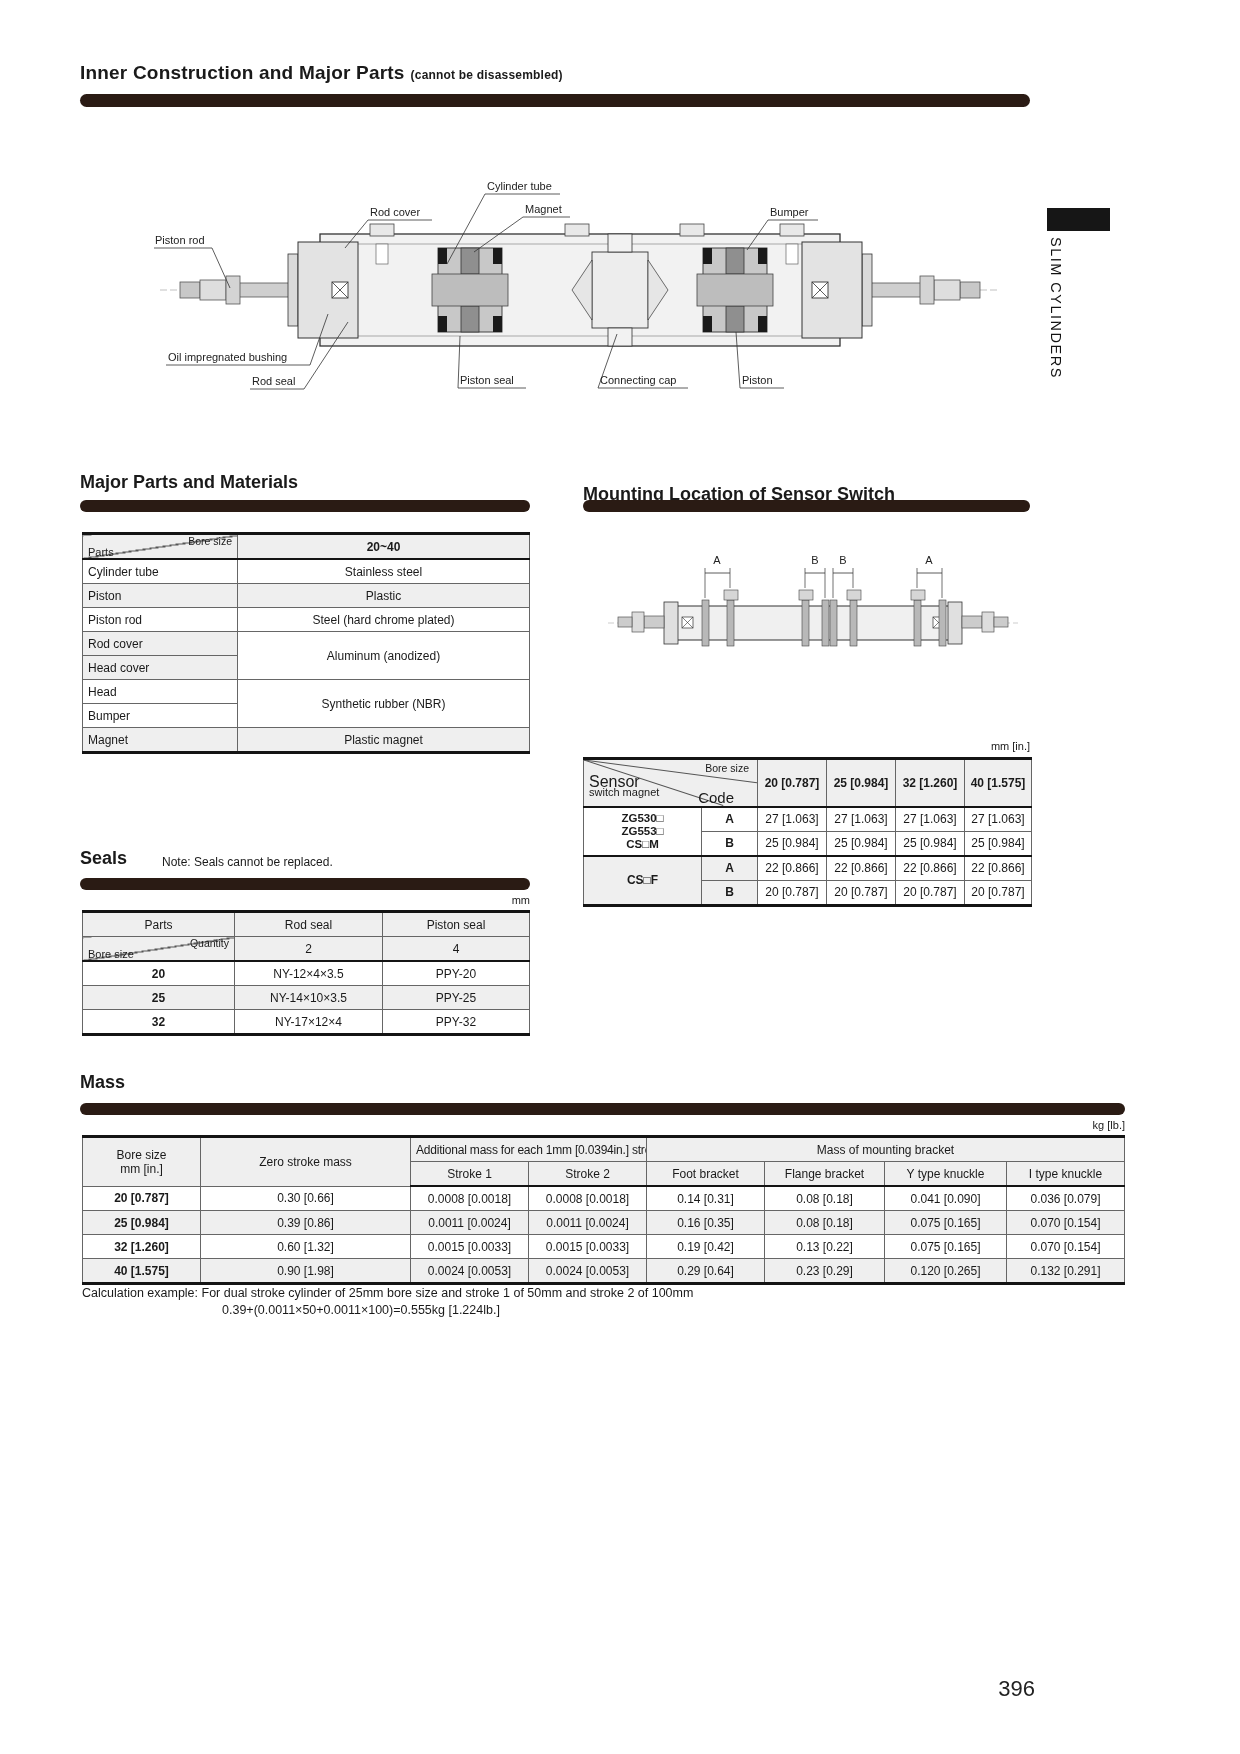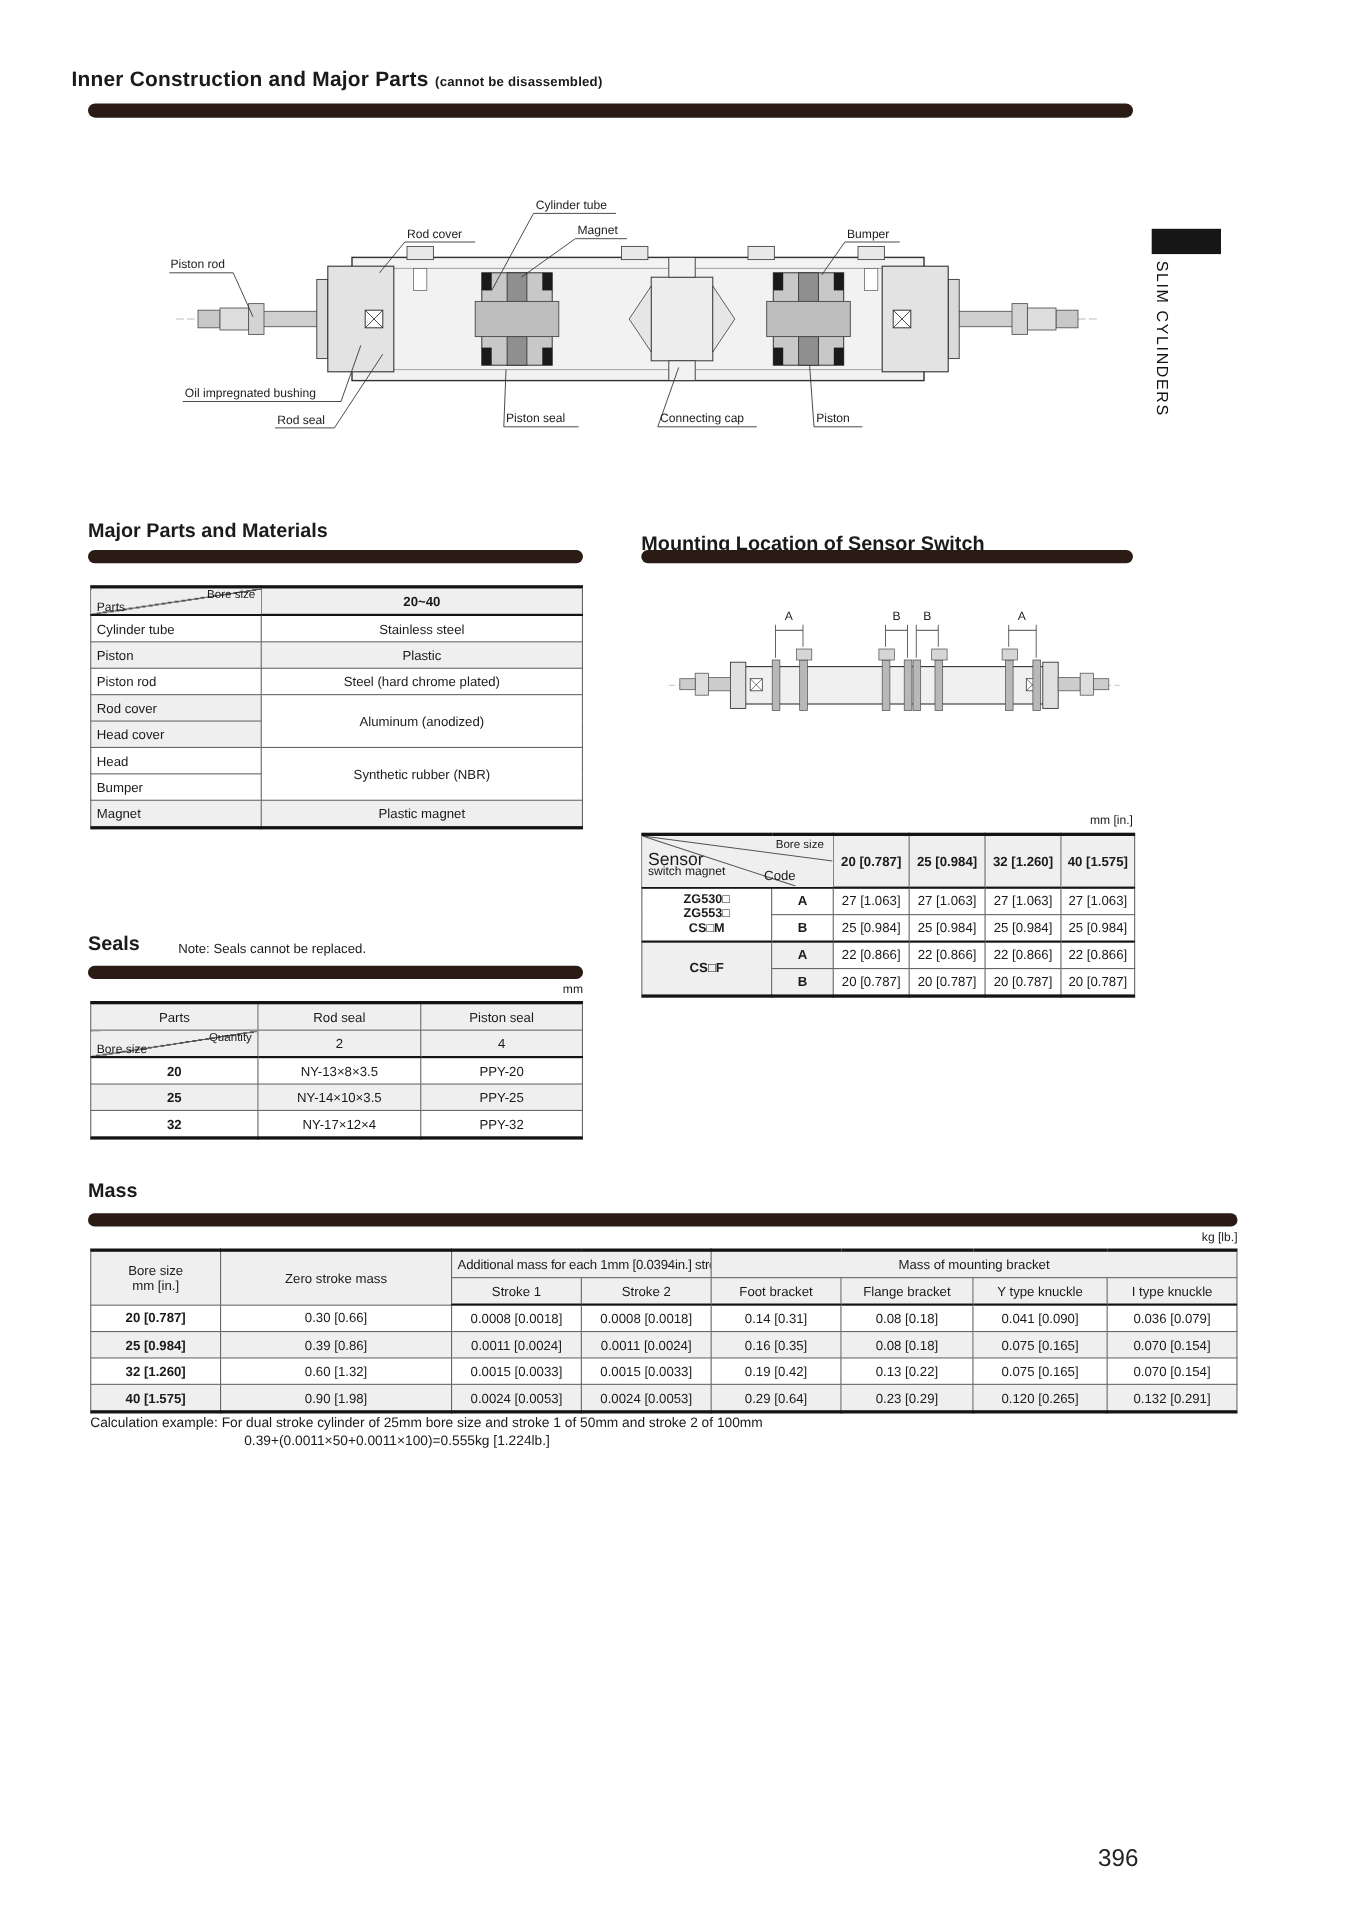--- a/index.html
+++ b/index.html
@@ -44,7 +44,7 @@
 
 <div class="page">
 
-  <div class="abs h1" style="left:65px;top:62px;">
+  <div class="abs h1" style="left:80px;top:62px;">
     <span>Inner Construction and Major Parts</span><span class="h1note">(cannot be disassembled)</span>
   </div>
   <div class="abs bar" style="left:80px;top:94px;width:950px;height:13px"></div>

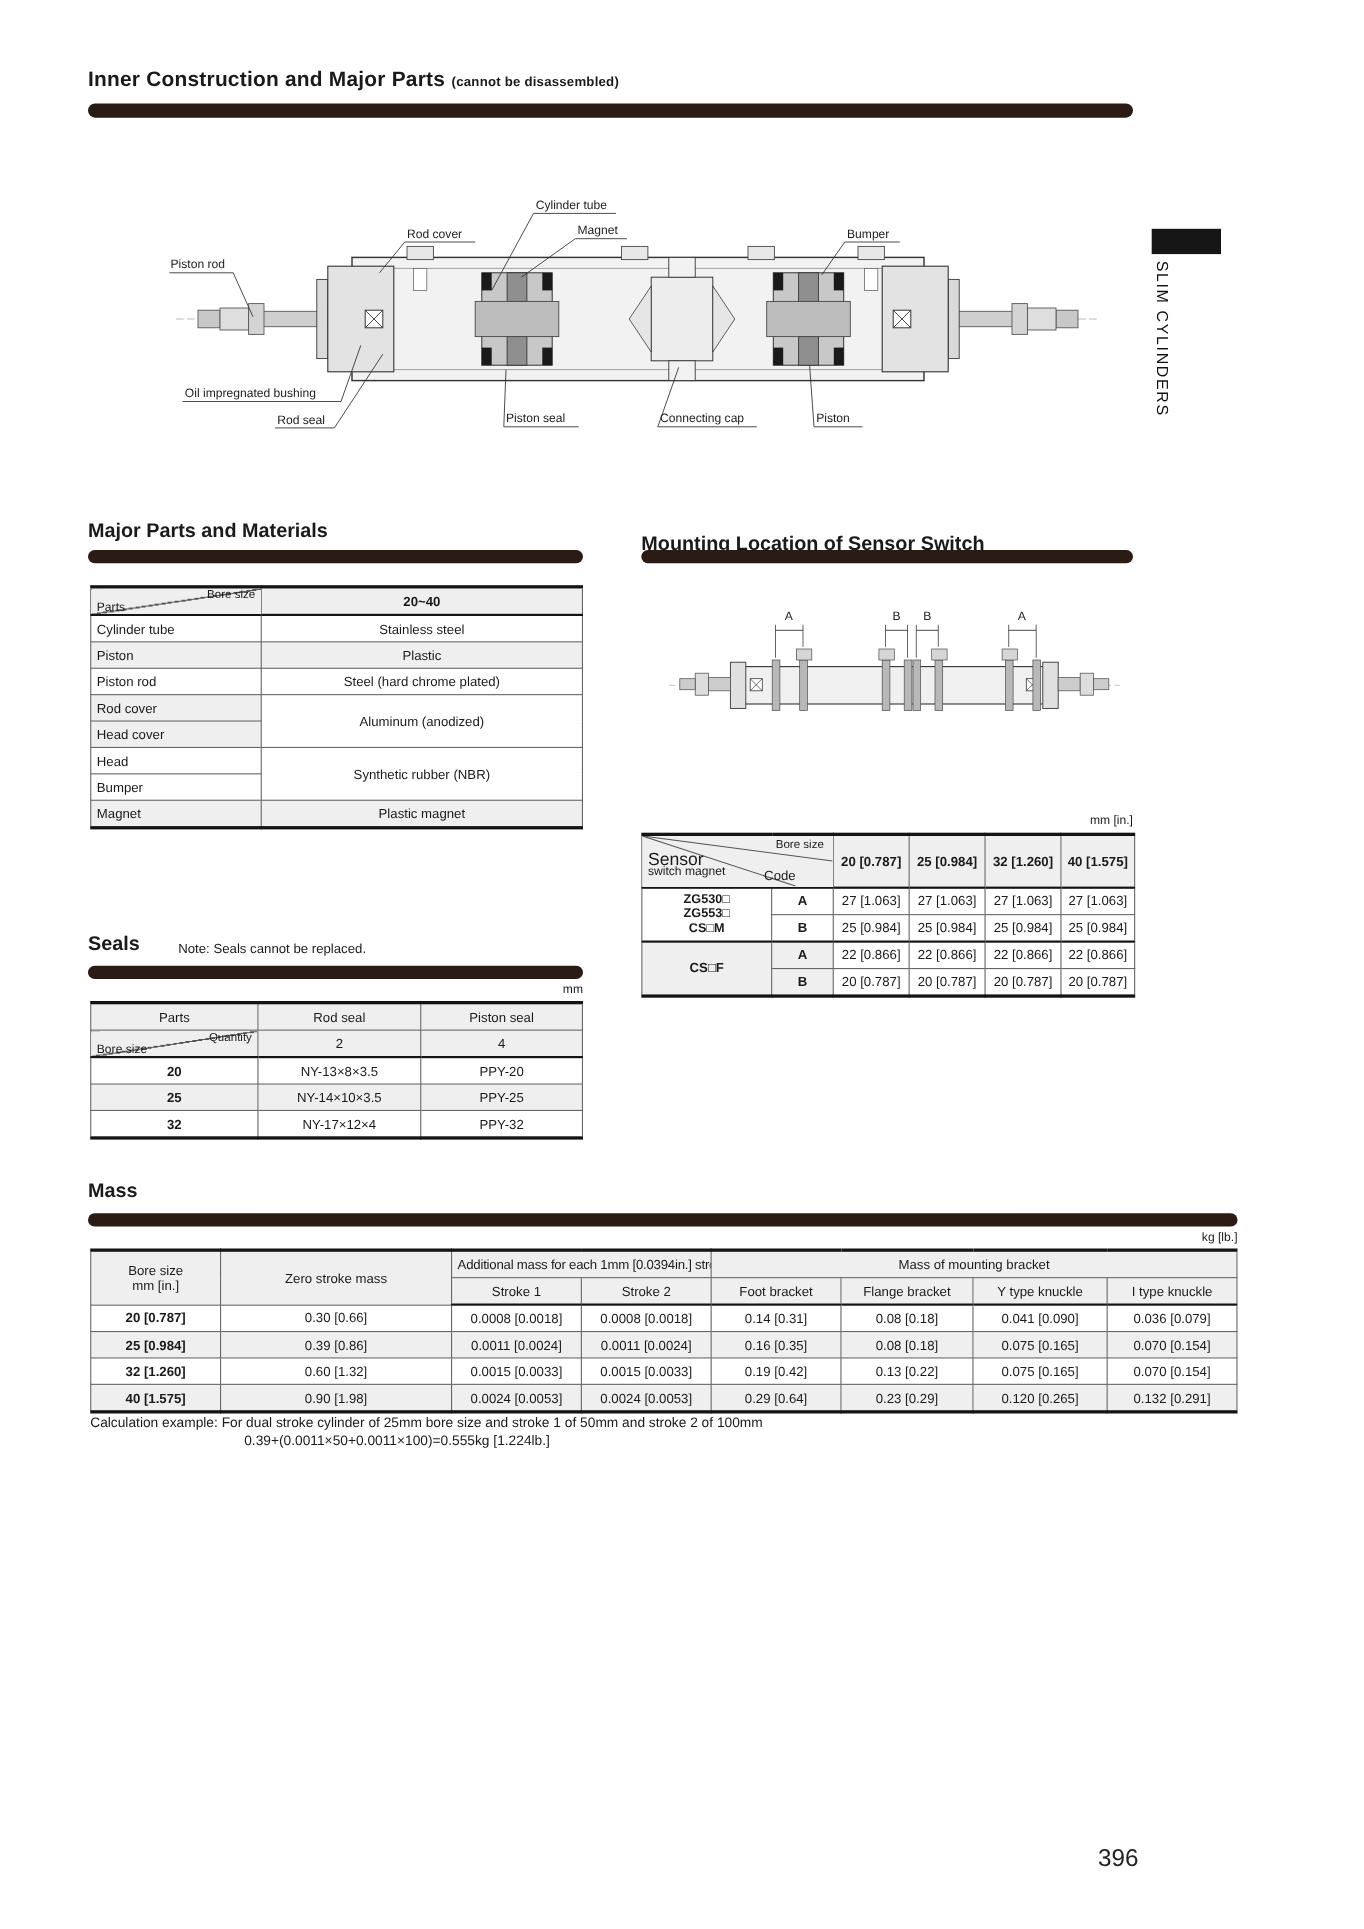--- a/index.html
+++ b/index.html
@@ -30,7 +30,7 @@
   .c3-bore{position:absolute;top:2px;right:8px;font-size:10.5px}
   .c3-m1{position:absolute;left:5px;top:13px;font-size:16px}
   .c3-m2{position:absolute;left:5px;top:26px;font-size:11px}
-  .c3-code{position:absolute;left:100px;top:29px;width:50px;text-align:center;font-size:12px}
+  .c3-code{position:absolute;left:100px;top:29px;width:50px;text-align:right;font-size:15px}
   .smallhdr{font-size:10px;letter-spacing:-0.2px}
   .sidetab-block{left:1047px;top:208px;width:63px;height:23px;background:#161616}
   .sidetab-text{left:1048px;top:237px;writing-mode:vertical-rl;font-size:14.5px;

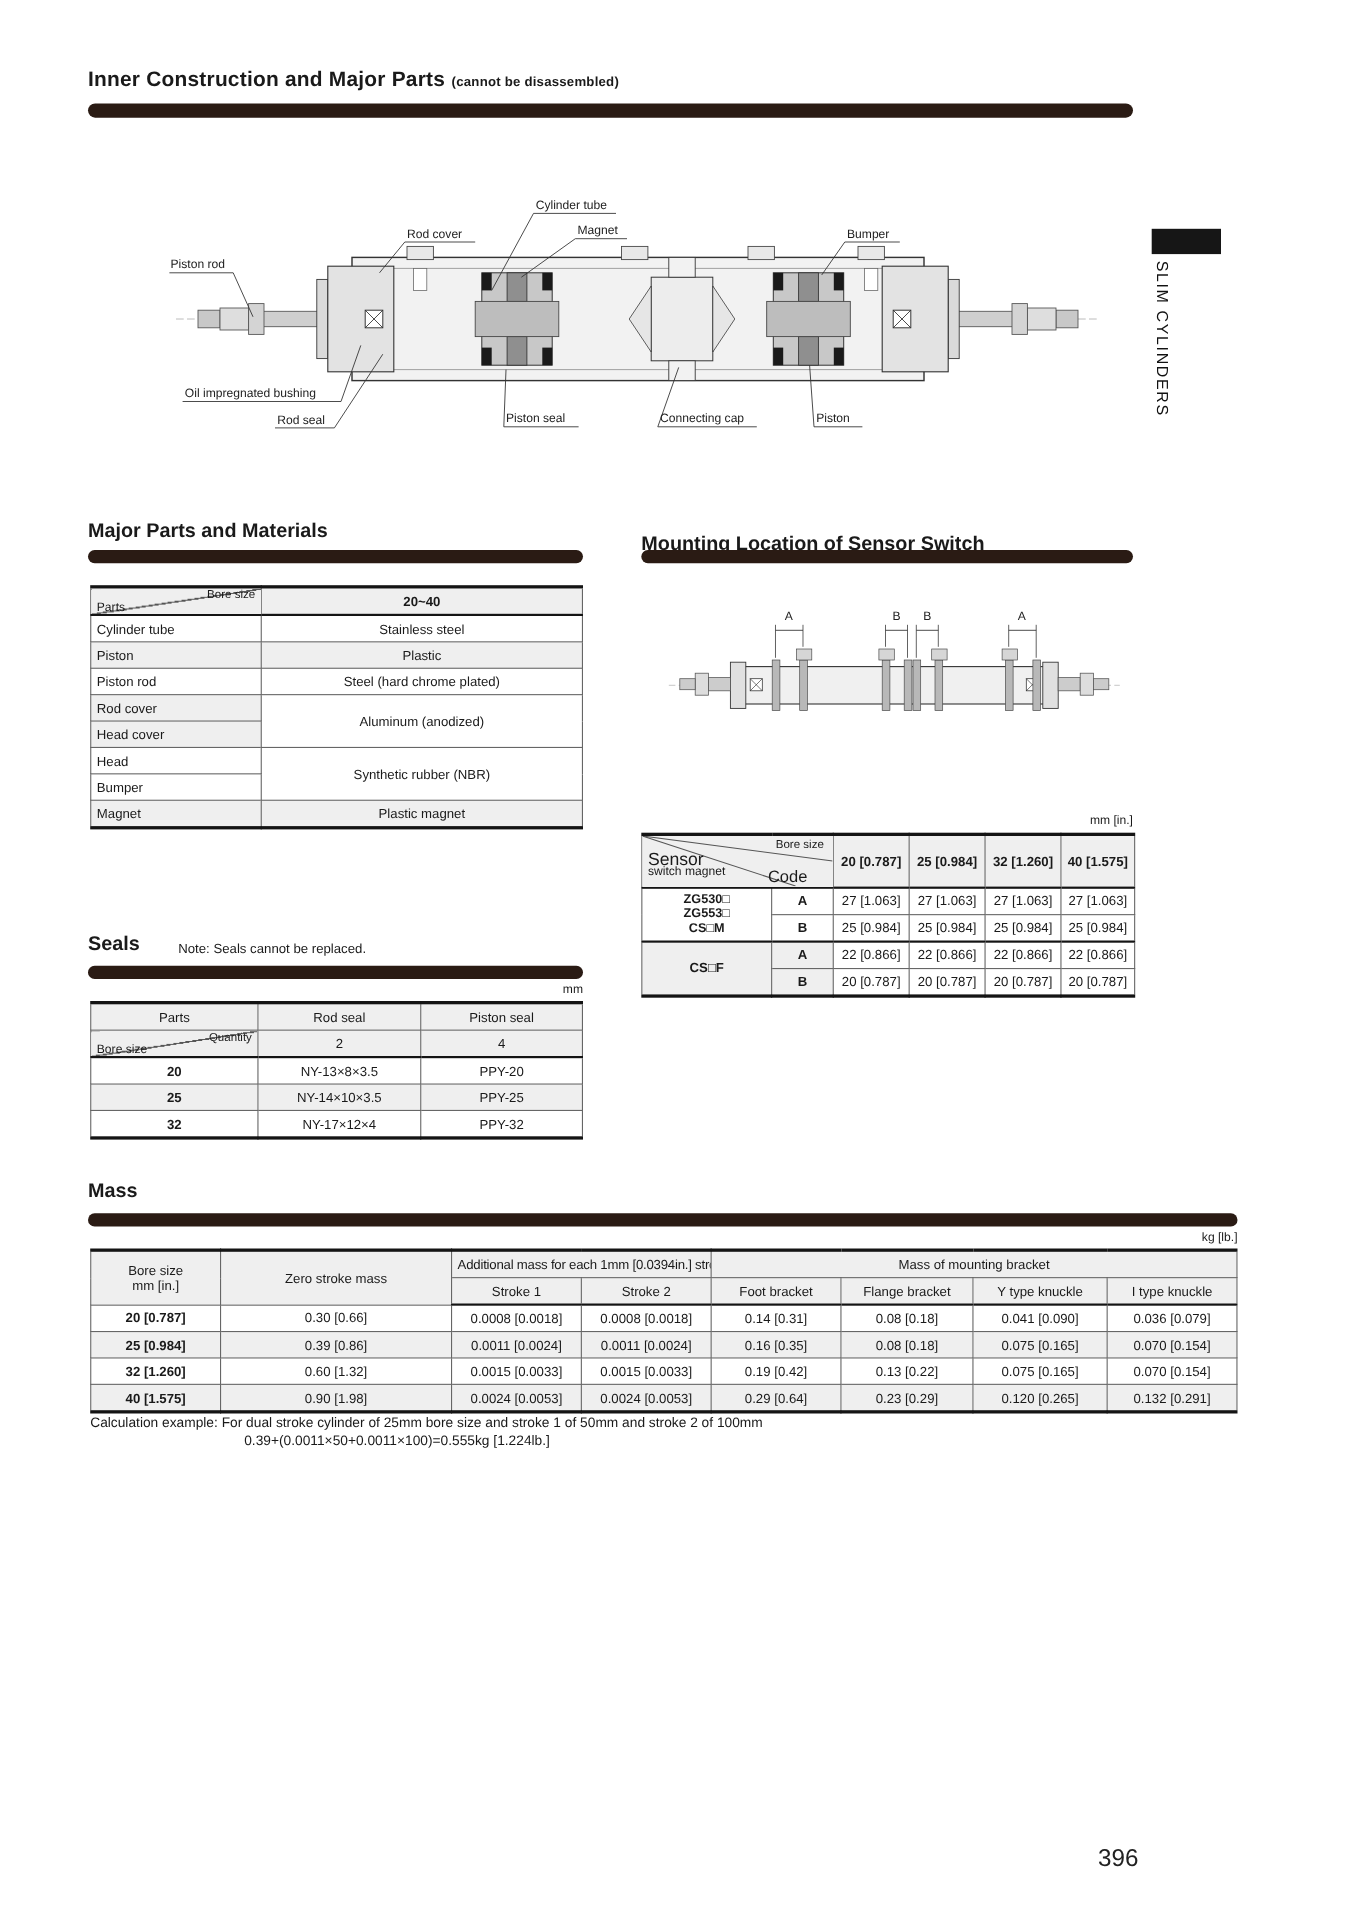--- a/index.html
+++ b/index.html
@@ -326,7 +326,7 @@
     </tr>
     <tr style="height:24px">
       <td class="c b w">20</td>
-      <td class="c w">NY-13×8×3.5</td>
+      <td class="c w">NY-12×4×3.5</td>
       <td class="c w">PPY-20</td>
     </tr>
     <tr style="height:24px">

